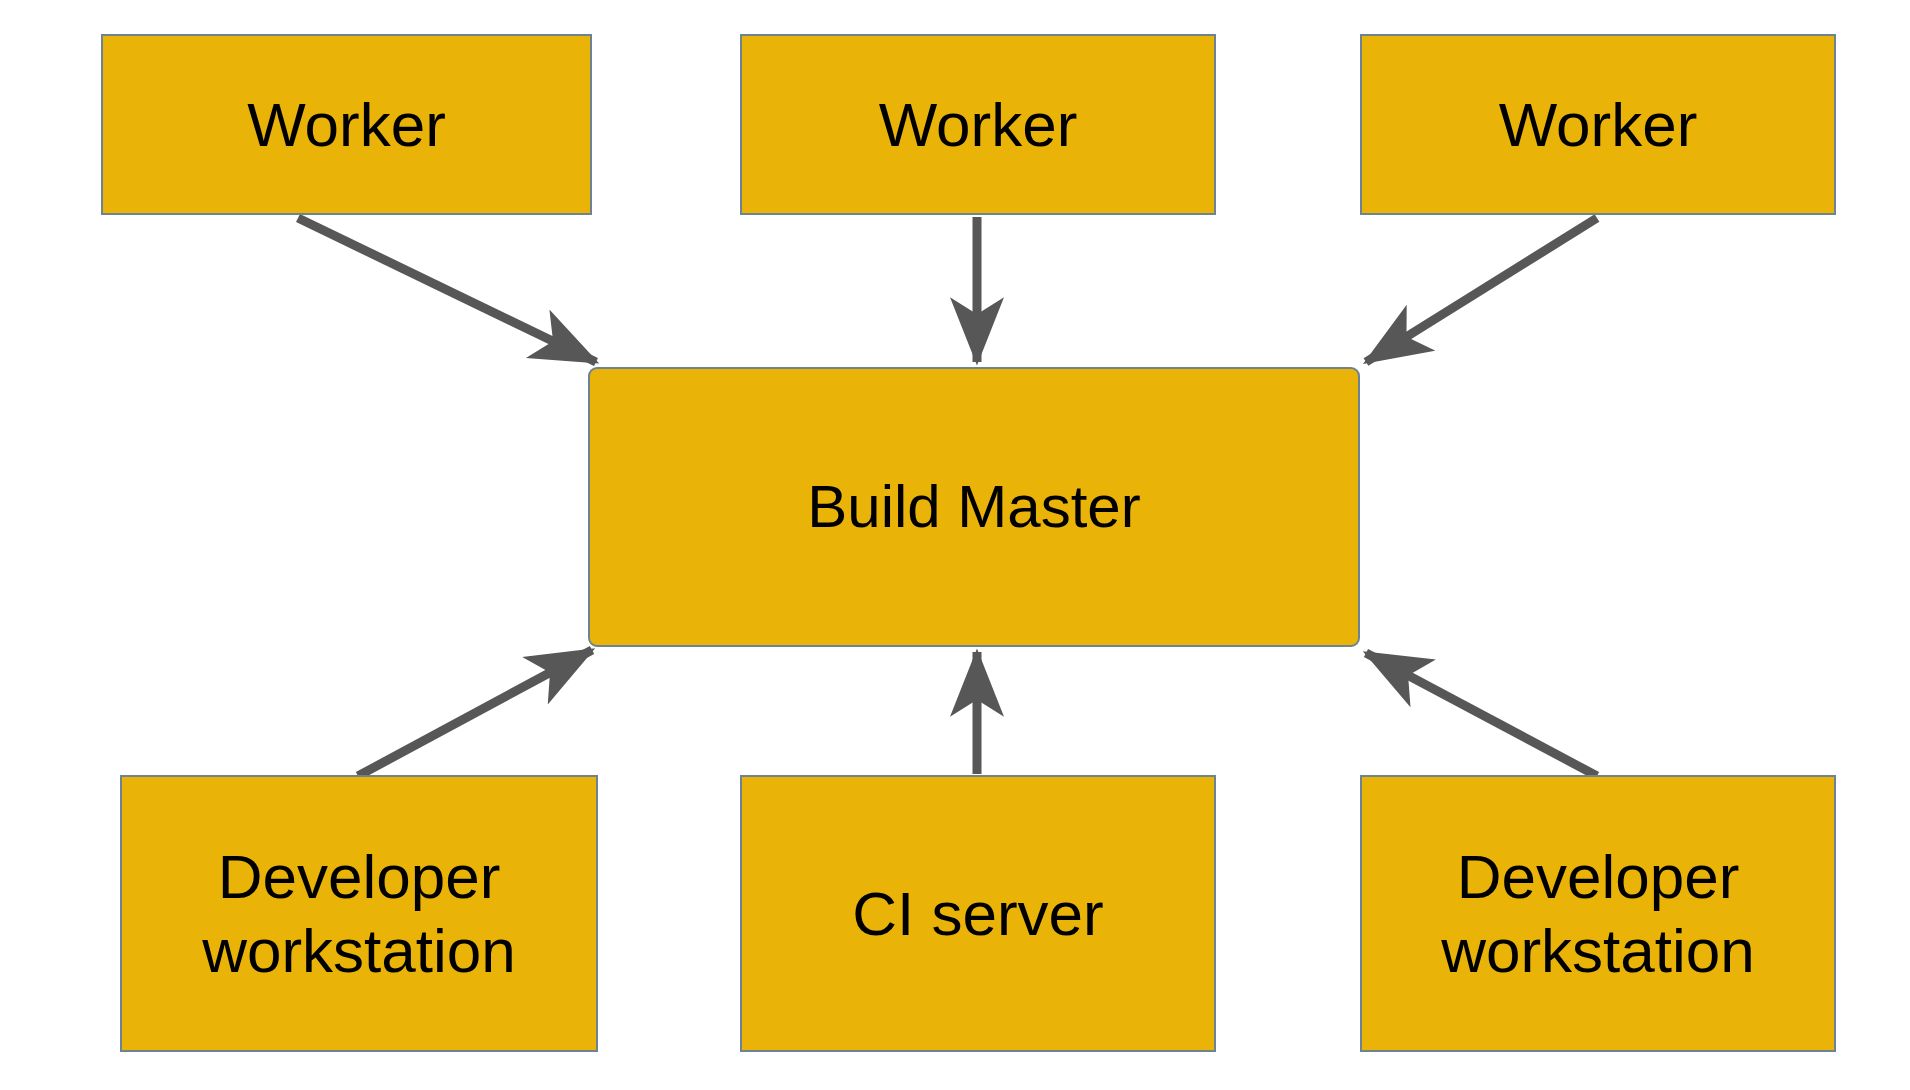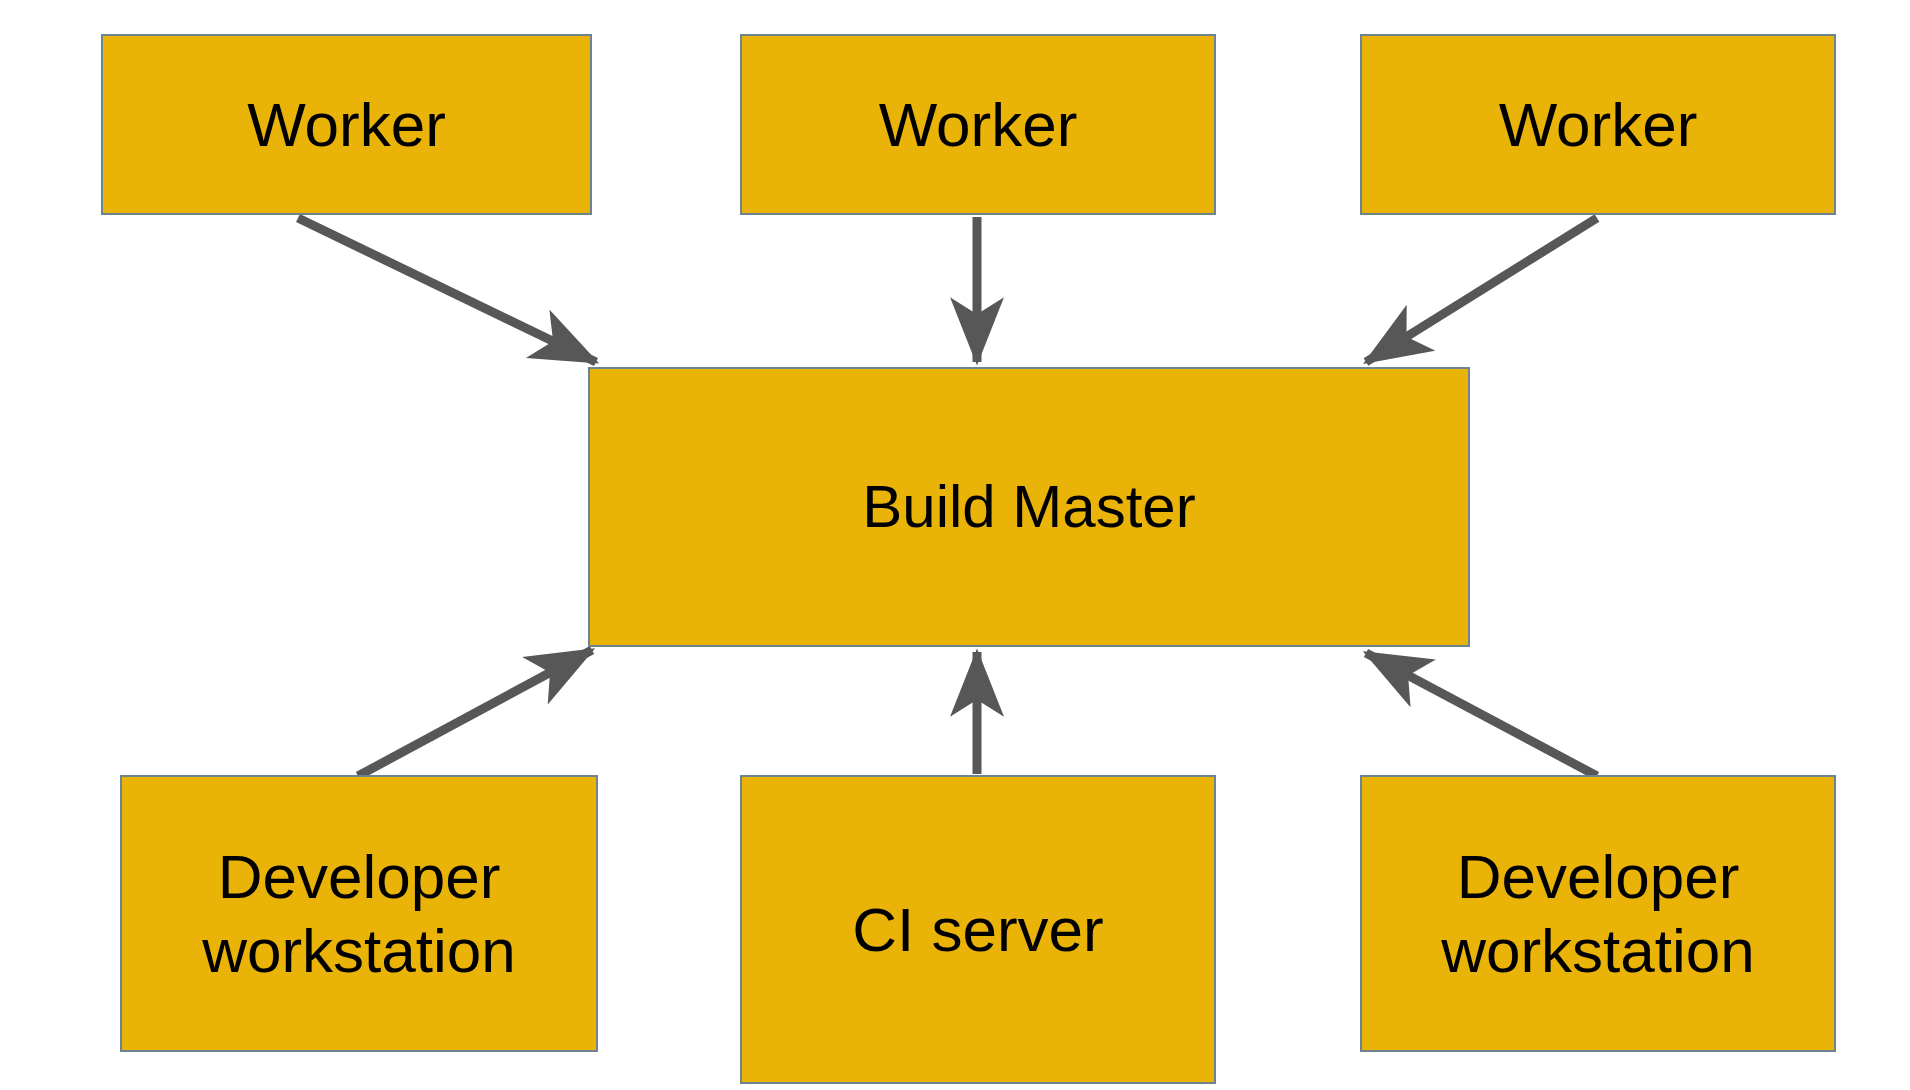--- a/index.html
+++ b/index.html
@@ -51,7 +51,7 @@
   #node-worker-right  { left: 1360px; top: 34px;  width: 476px;  height: 181px; font-size: 62px; }
 
   
-  #node-build-master  { left: 588px;  top: 367px; width: 882px;  height: 280px; font-size: 60px; }
+  #node-build-master  { left: 588px;  top: 367px; width: 772px;  height: 280px; font-size: 60px; border-radius: 9px; }
 
   
   #node-dev-left      { left: 120px;  top: 775px; width: 478px;  height: 277px; font-size: 62px; }

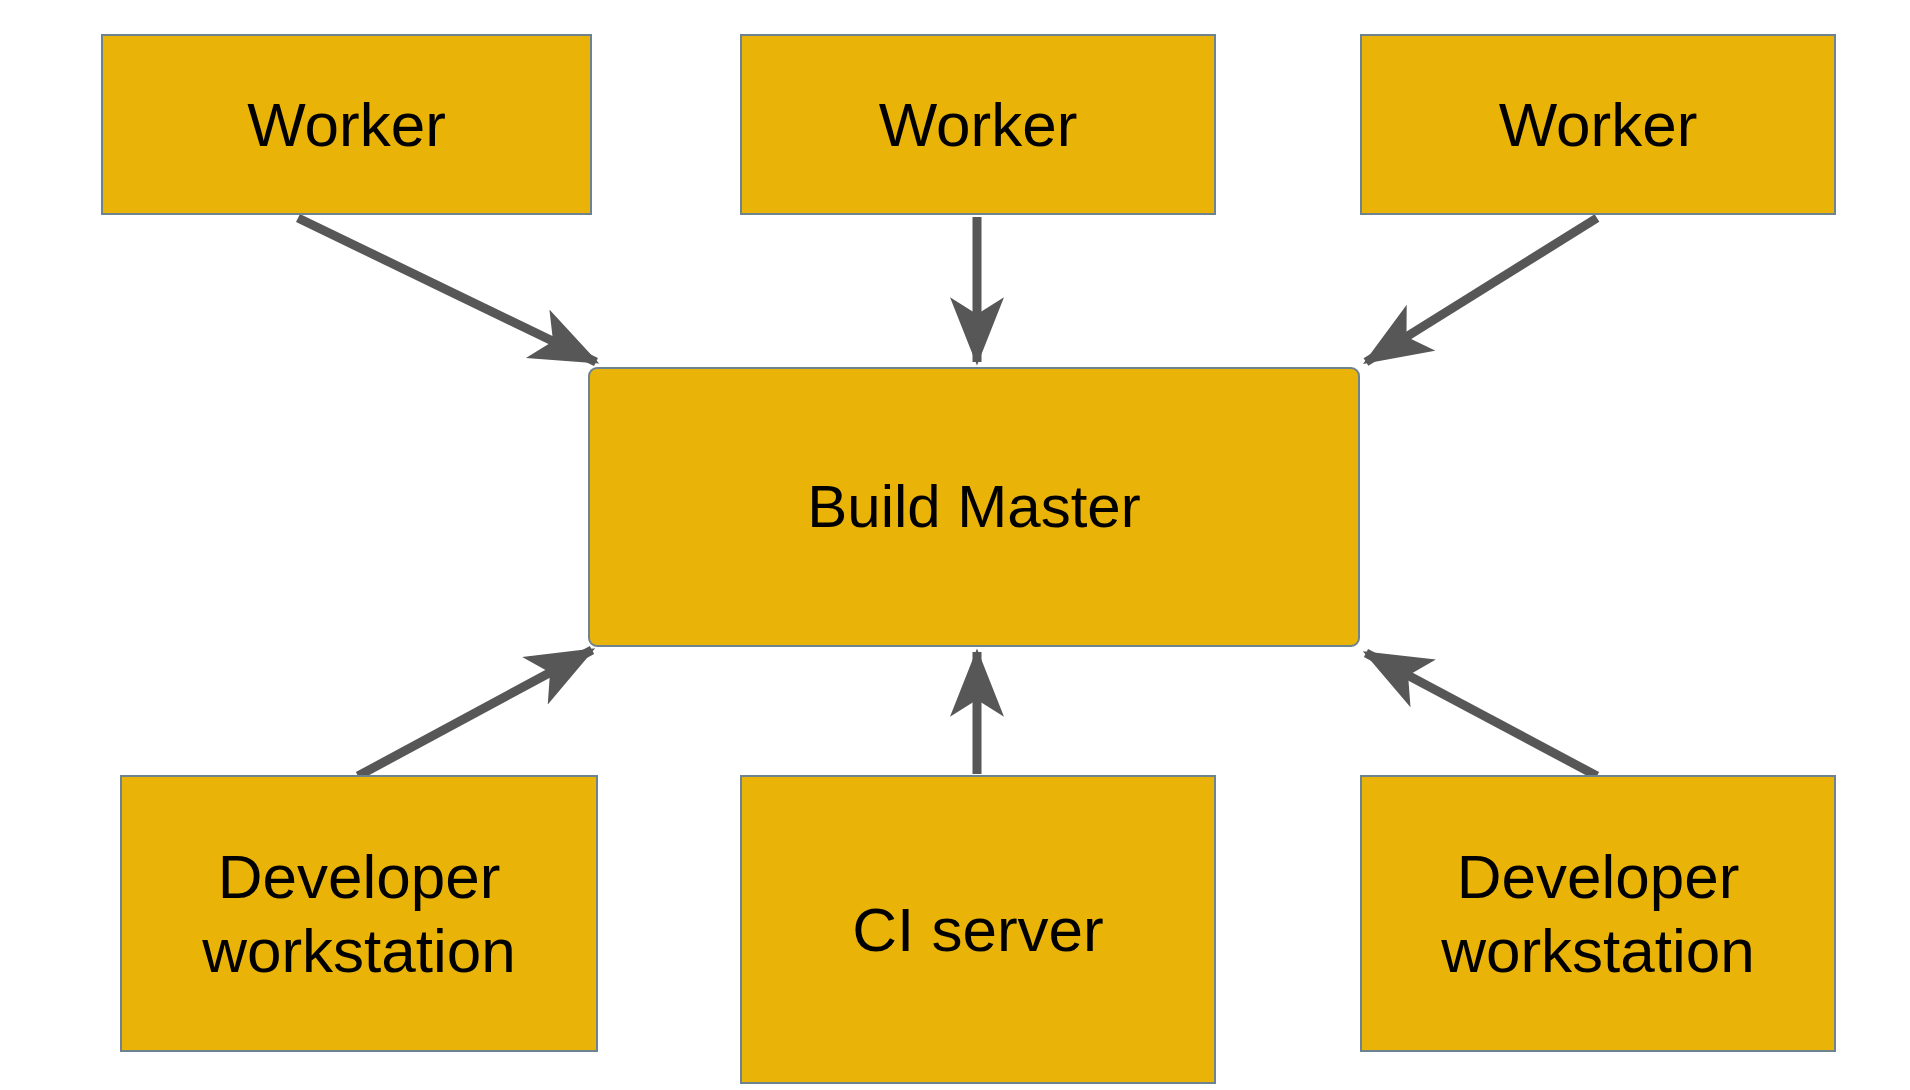--- a/index.html
+++ b/index.html
@@ -55,7 +55,7 @@
 
   
   #node-dev-left      { left: 120px;  top: 775px; width: 478px;  height: 277px; font-size: 62px; }
-  #node-ci-server     { left: 740px;  top: 775px; width: 476px;  height: 309px; font-size: 62px; }
+  #node-ci-server     { left: 740px;  top: 775px; width: 476px;  height: 277px; font-size: 62px; }
   #node-dev-right     { left: 1360px; top: 775px; width: 476px;  height: 277px; font-size: 62px; }
 </style>
 </head>

